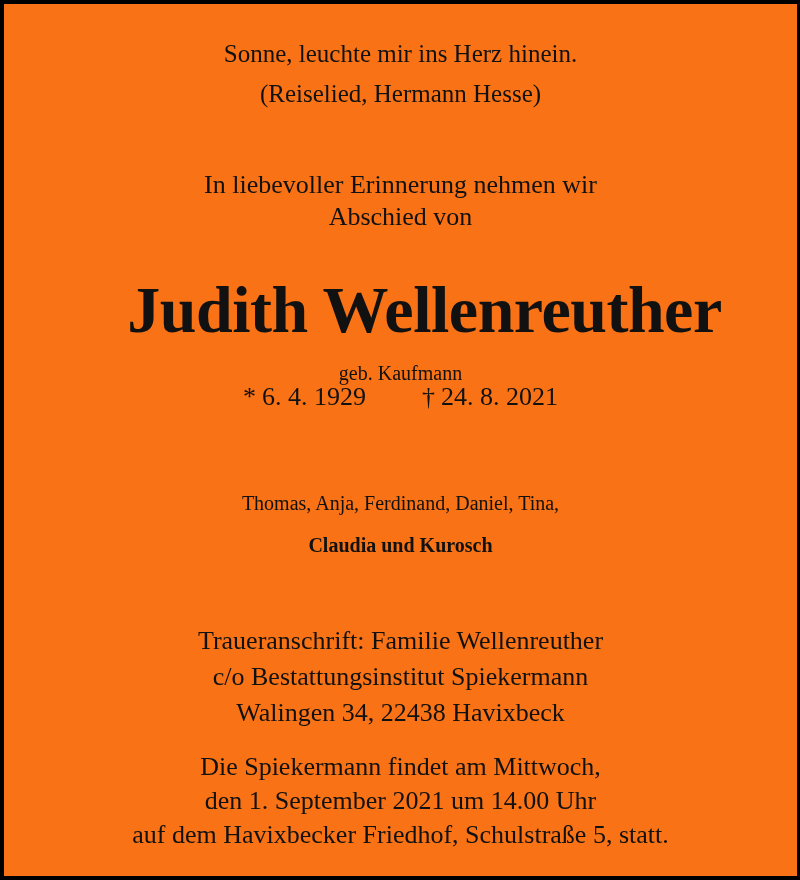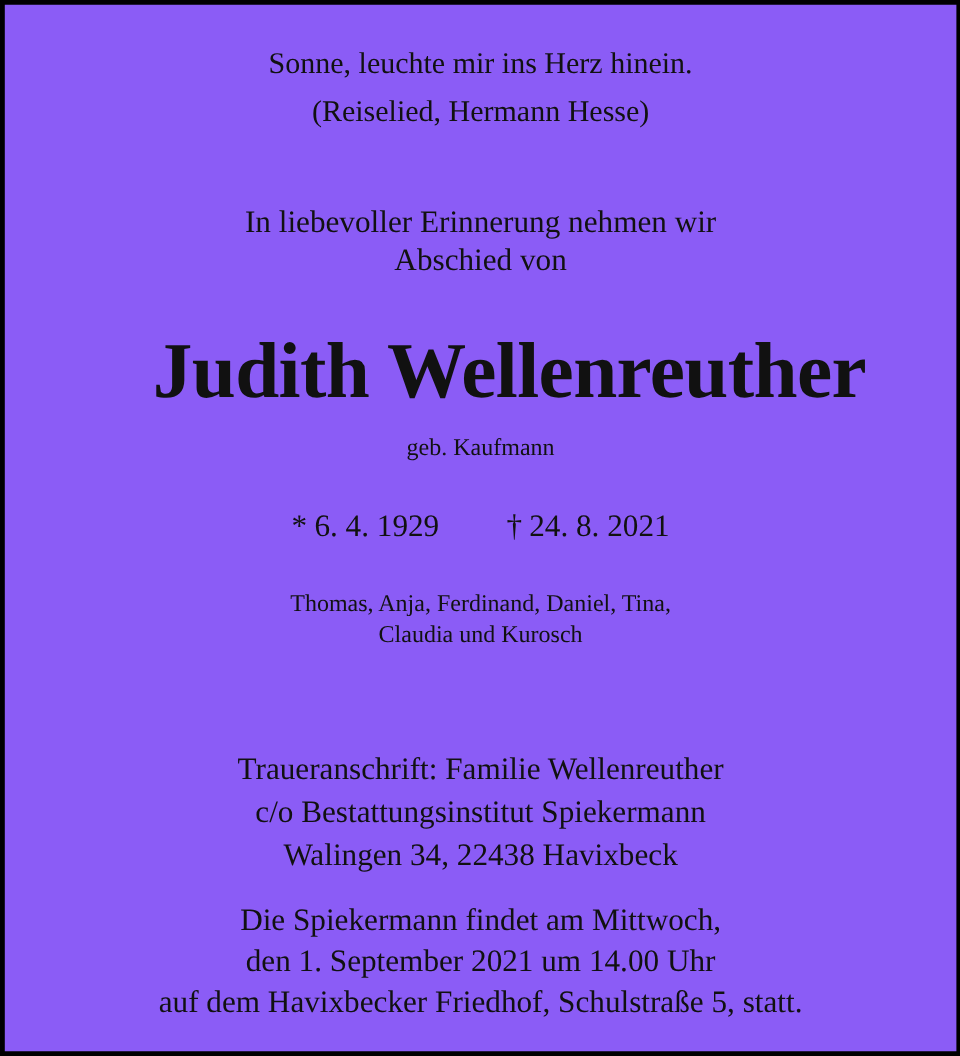--- a/index.html
+++ b/index.html
@@ -21,7 +21,7 @@
       border-left: 4px solid #000000;
       border-right: 3px solid #000000;
       border-bottom: 4px solid #000000;
-      background: #8b5cf6;
+      background: #f97316;
       color: #111111;
       font-family: "Liberation Serif", "DejaVu Serif", serif;
       text-align: center;

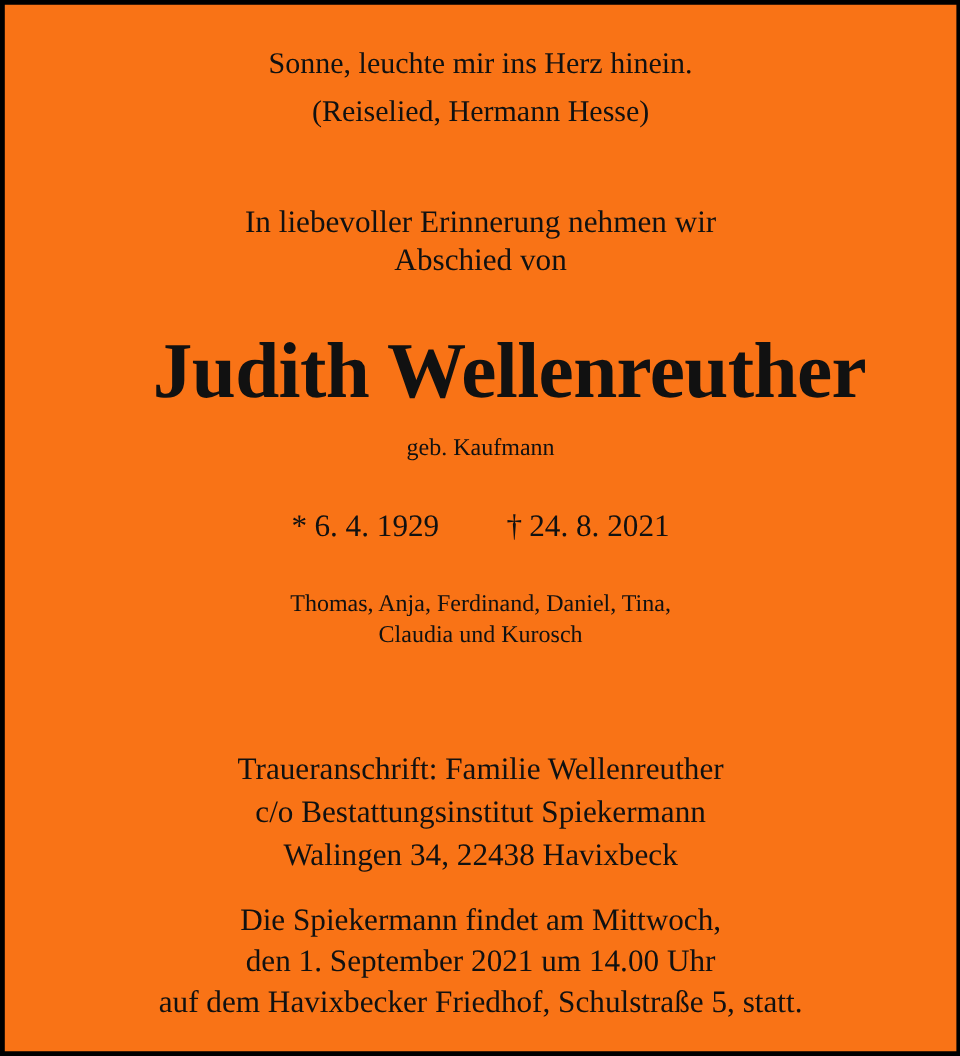--- a/index.html
+++ b/index.html
@@ -69,7 +69,7 @@
 
   <div class="line maiden" style="top:358px;">geb. Kaufmann</div>
 
-  <div class="line dates" style="top:420px;">
+  <div class="line dates" style="top:378px;">
     <span class="date-item">
       <span class="sym">*</span><span>6. 4. 1929</span>
     </span>

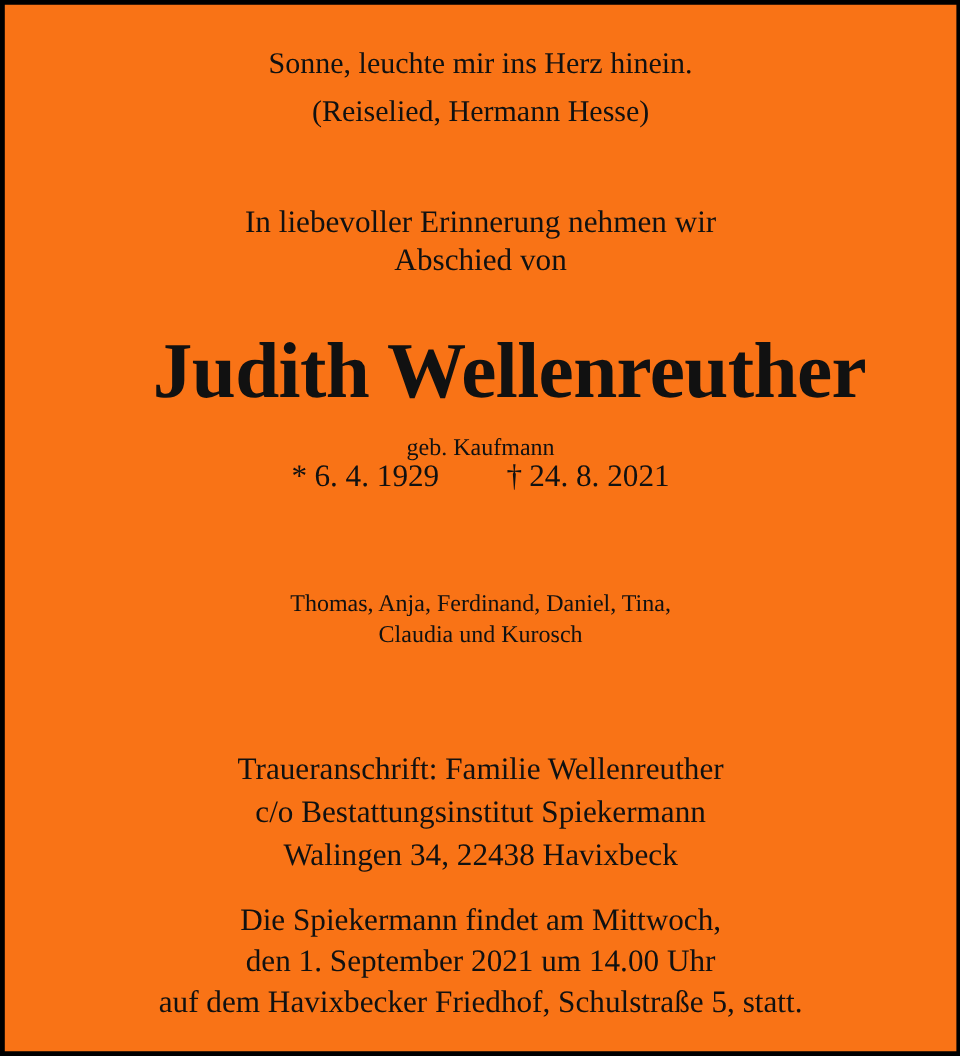--- a/index.html
+++ b/index.html
@@ -79,7 +79,7 @@
   </div>
 
   <div class="line mourners" style="top:488px;">Thomas, Anja, Ferdinand, Daniel, Tina,</div>
-  <div class="line mourners" style="top:514px;">Claudia und Kurosch</div>
+  <div class="line mourners" style="top:530px;font-weight:bold;">Claudia und Kurosch</div>
 
   <div class="line address" style="top:622px;">Traueranschrift: Familie Wellenreuther</div>
   <div class="line address" style="top:658px;">c/o Bestattungsinstitut Spiekermann</div>

